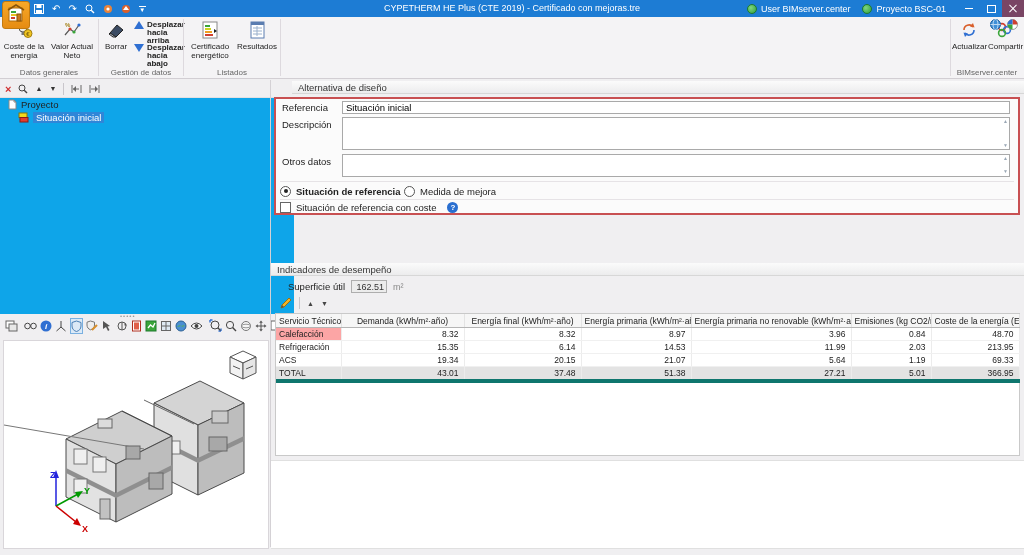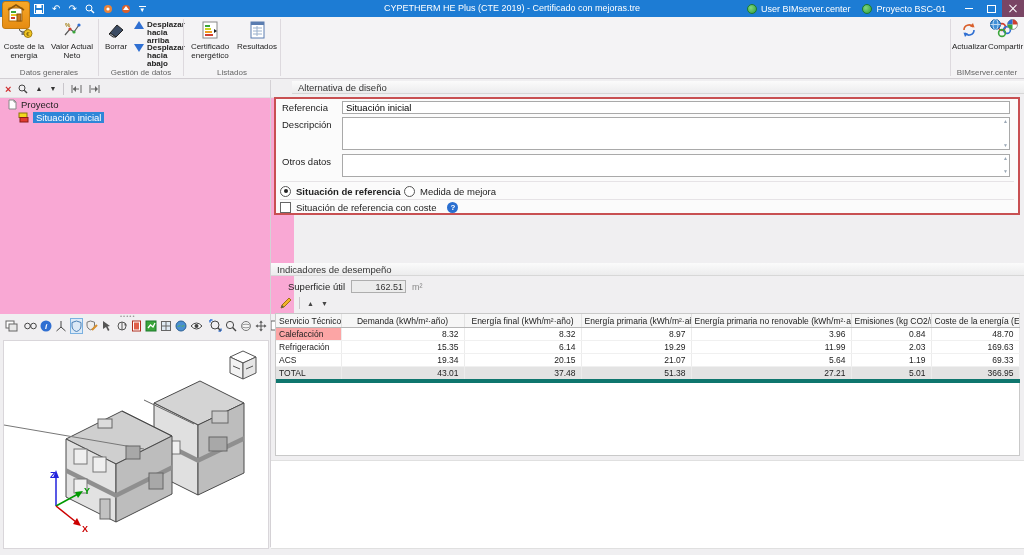--- a/index.html
+++ b/index.html
@@ -35,7 +35,7 @@
   .tree-toolbar{position:absolute;left:0;top:80px;width:270px;height:17px;display:flex;align-items:center;gap:7px;padding-left:5px;box-sizing:border-box;}
   .tico{font-size:9px;color:#333;display:inline-flex;align-items:center;cursor:default;}
   .tsep{width:1px;height:12px;background:#c9c6cb;}
-  .tree{position:absolute;left:0;top:97px;width:294px;height:216px;background:#f9a8d4;border-top:1px solid #e2e0e3;}
+  .tree{position:absolute;left:0;top:97px;width:294px;height:216px;background:#0ea5e9;border-top:1px solid #e2e0e3;}
   .tree-row{display:flex;align-items:center;height:13px;gap:4px;cursor:default;}
   .tree-row.root{padding-left:8px;}
   .tree-row.child{padding-left:18px;}

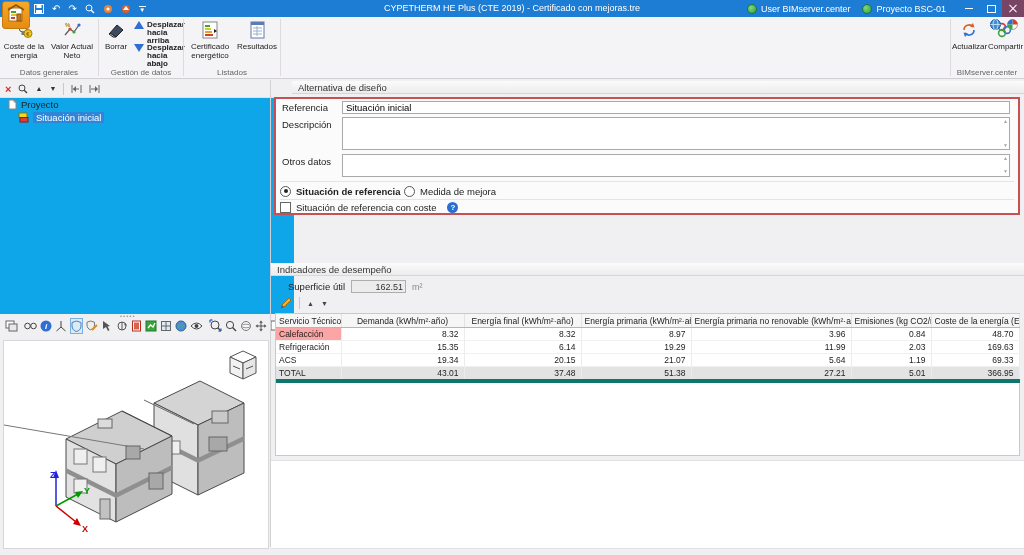--- a/index.html
+++ b/index.html
@@ -62,7 +62,7 @@
   .bold{font-weight:bold;}
   .help-icon{width:11px;height:11px;border-radius:50%;background:#2a6fd0;color:#fff;font-size:8px;font-weight:bold;display:inline-flex;align-items:center;justify-content:center;}
   .sup-row{position:absolute;left:271px;top:280px;display:flex;align-items:center;gap:6px;padding-left:17px;}
-  .sup-input{width:55px;height:13px;border:1px solid #aeaeae;background:#ececec;font-size:9px;text-align:right;padding:0 2px;box-sizing:border-box;color:#333;font-family:"Liberation Sans",sans-serif;}
+  .sup-input{width:36px;height:13px;border:1px solid #aeaeae;background:#ececec;font-size:9px;text-align:right;padding:0 2px;box-sizing:border-box;color:#333;font-family:"Liberation Sans",sans-serif;}
   .unit{color:#8a8a8a;font-size:9px;}
   .edit-toolbar{position:absolute;left:271px;top:297px;display:flex;align-items:center;gap:7px;padding-left:9px;}
   .table-box{position:absolute;left:275px;top:313px;width:745px;height:143px;background:#fff;border:1px solid #c9c9c9;box-sizing:border-box;}

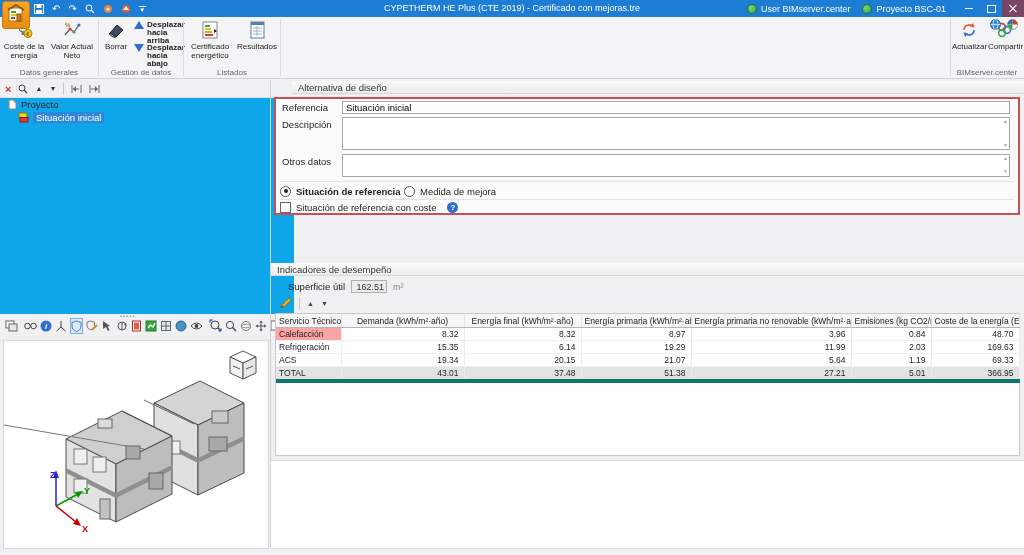--- a/index.html
+++ b/index.html
@@ -592,7 +592,7 @@
           <td class="name">Refrigeración</td>
           <td>15.35</td>
           <td>6.14</td>
-          <td>19.29</td>
+          <td>14.53</td>
           <td>11.99</td>
           <td>2.03</td>
           <td>169.63</td>

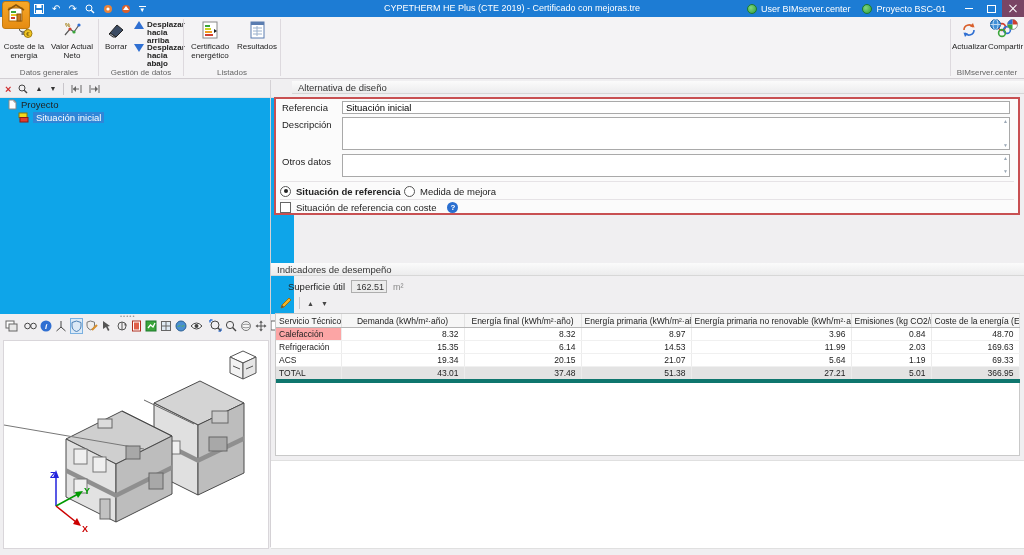--- a/index.html
+++ b/index.html
@@ -595,7 +595,7 @@
           <td>14.53</td>
           <td>11.99</td>
           <td>2.03</td>
-          <td>169.63</td>
+          <td>213.95</td>
         </tr>
         <tr>
           <td class="name">ACS</td>

